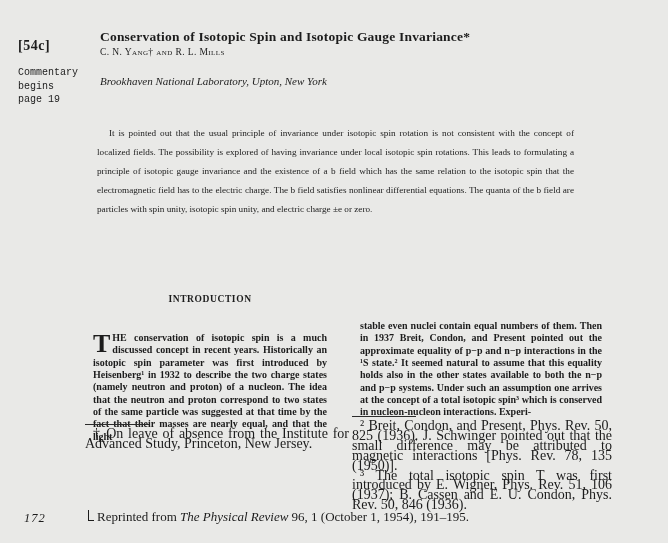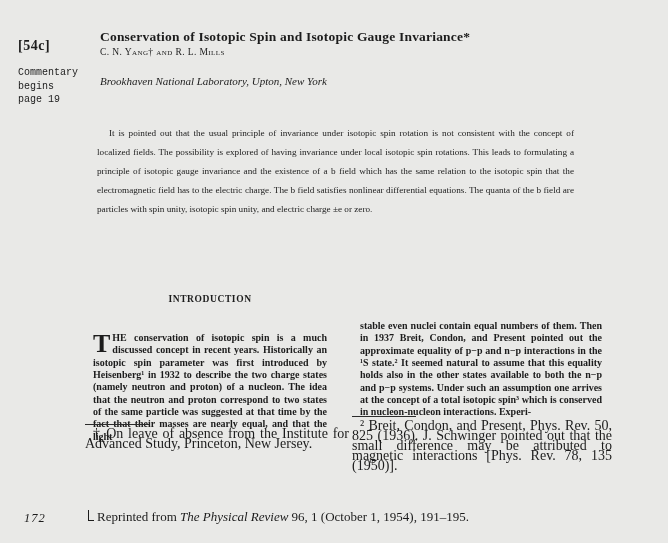--- a/index.html
+++ b/index.html
@@ -100,6 +100,7 @@
 <div class="abs fn-right footnotes">
   <div class="footnote-rule"></div>
   <p>² Breit, Condon, and Present, Phys. Rev. 50, 825 (1936). J. Schwinger pointed out that the small difference may be attributed to magnetic interactions [Phys. Rev. 78, 135 (1950)].</p>
+  <p>³ The total isotopic spin T was first introduced by E. Wigner, Phys. Rev. 51, 106 (1937); B. Cassen and E. U. Condon, Phys. Rev. 50, 846 (1936).</p>
 </div>
 
 <div class="abs page-number">172</div>

